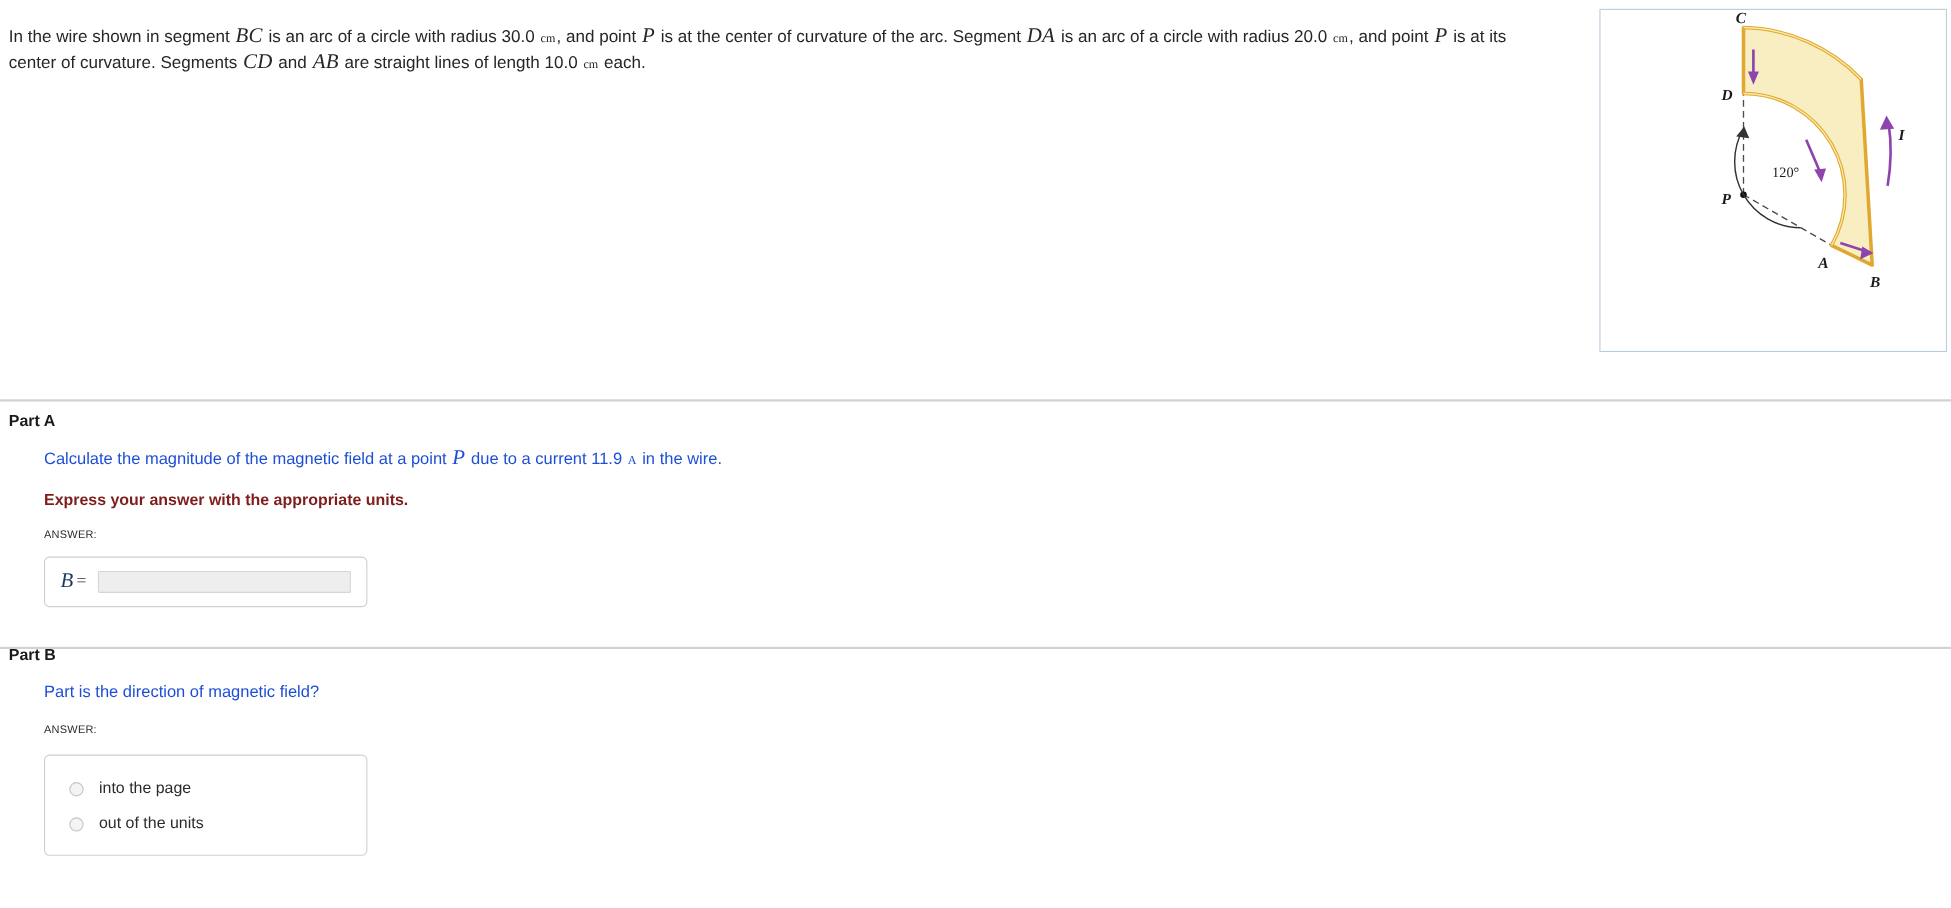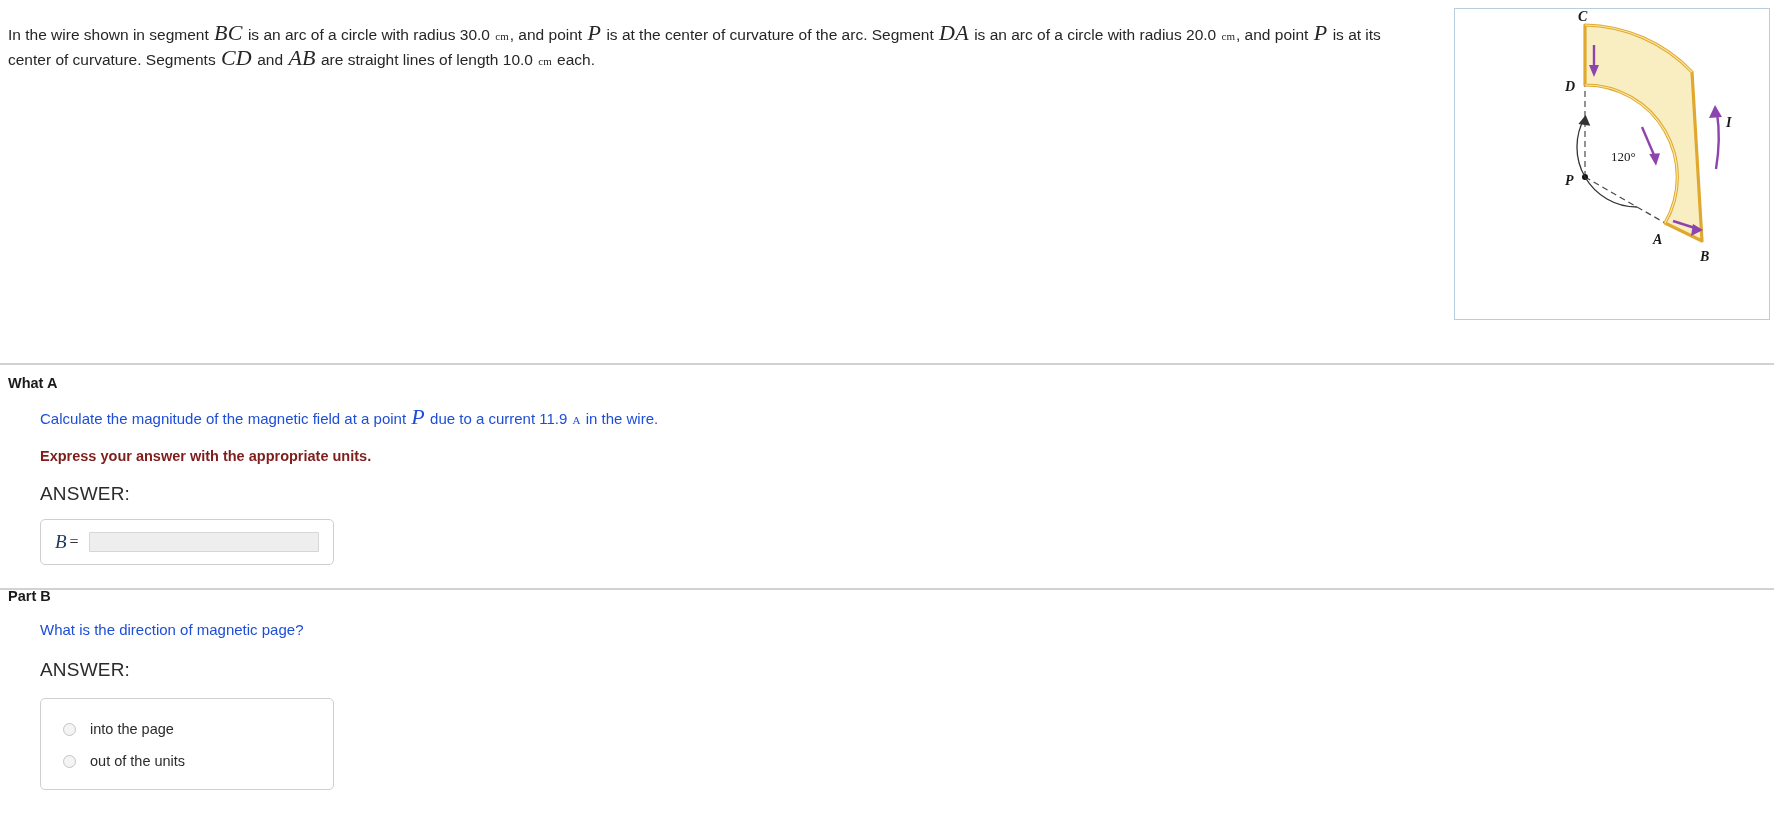--- a/index.html
+++ b/index.html
@@ -38,7 +38,7 @@
   .mvar {
     font-family: "Liberation Serif", serif;
     font-style: italic;
-    font-size: 22px;
+    font-size: 19px;
     letter-spacing: 0.2px;
     padding: 0 1px;
   }

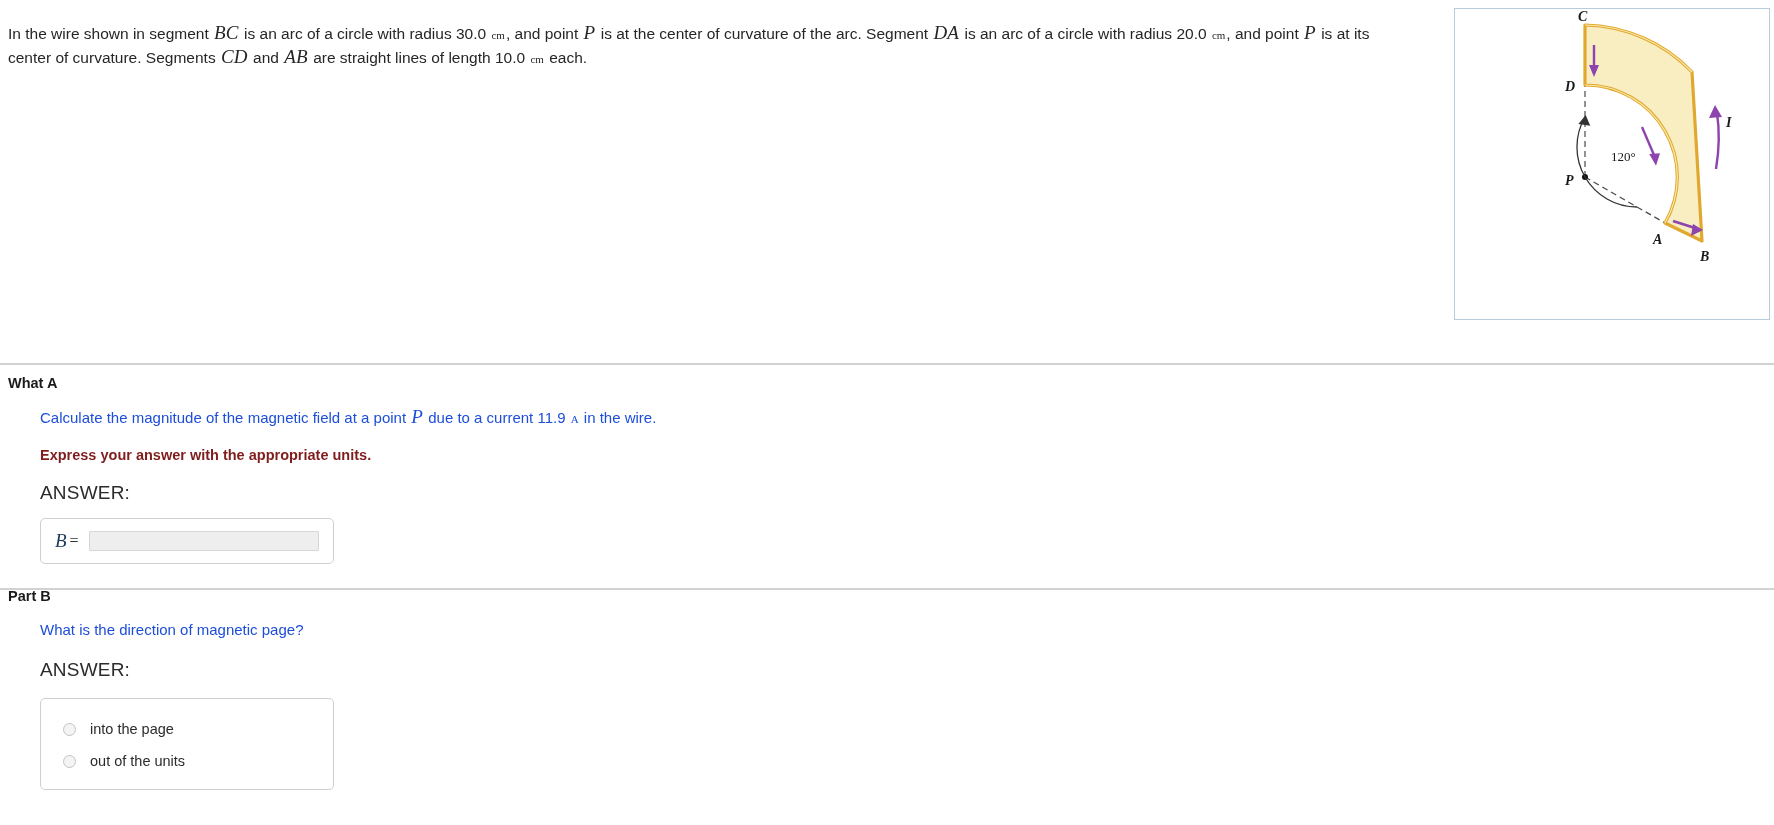--- a/index.html
+++ b/index.html
@@ -236,7 +236,7 @@
 <div class="divider" id="divider-a"></div>
 
 <section class="part" id="part-a">
-  <div class="part-title">What A</div>
+  <div class="part-title">Part A</div>
   <div class="part-body">
     <p class="prompt" id="prompt-a">Calculate the magnitude of the magnetic field at a point <span class="mvar">P</span> due to a current 11.9 <span class="munit">A</span> in the wire.</p>
     <p class="instruction">Express your answer with the appropriate units.</p>

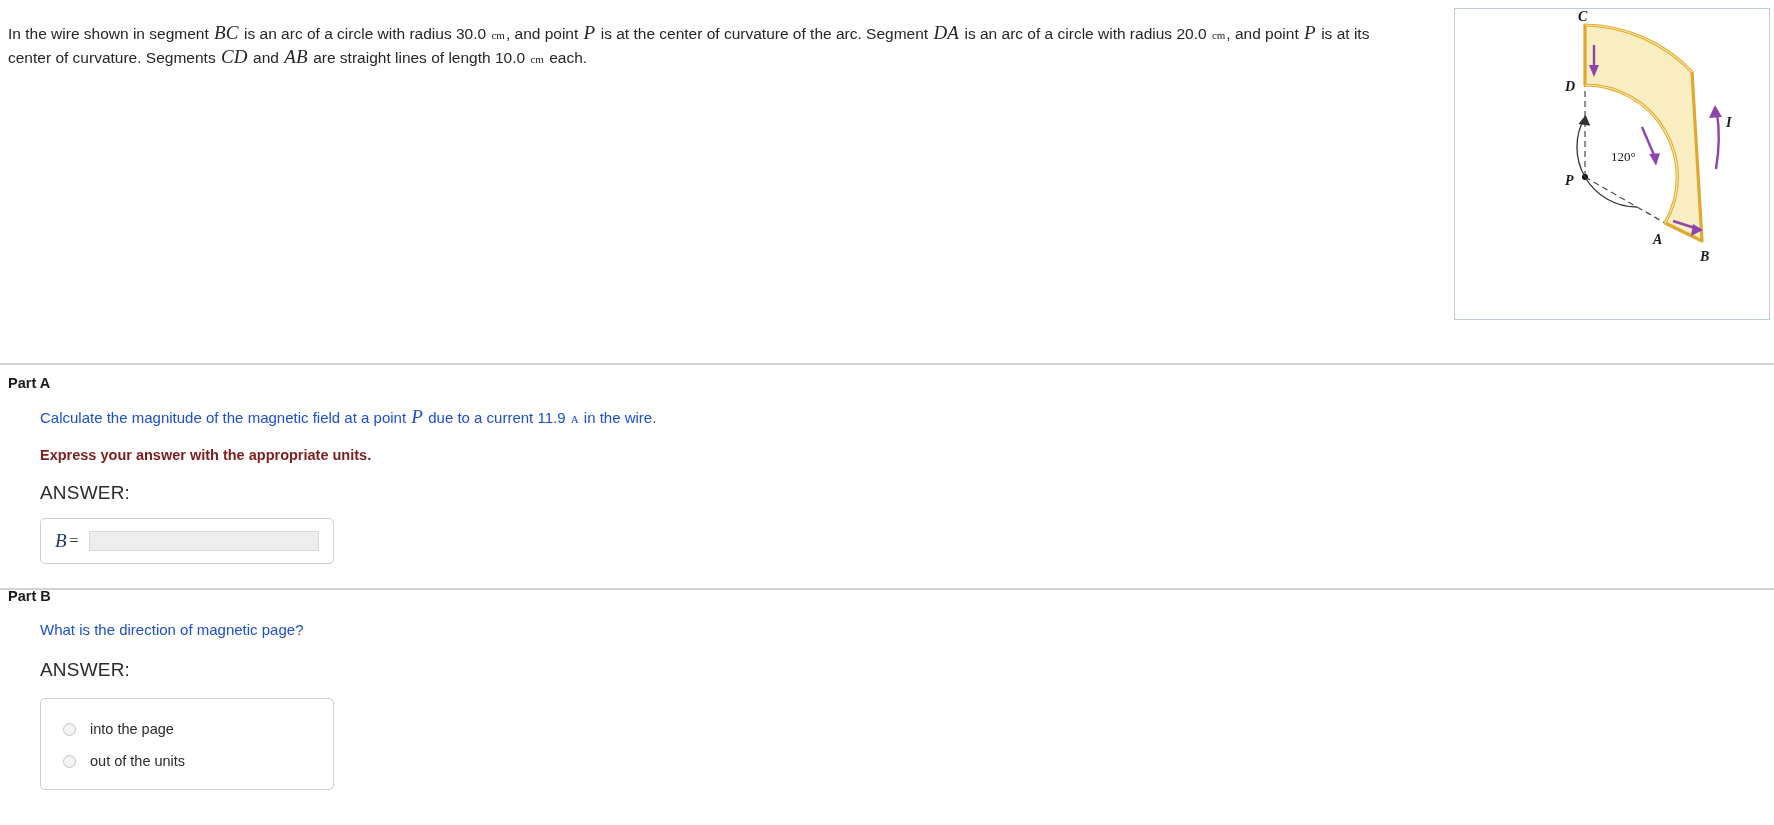--- a/index.html
+++ b/index.html
@@ -103,7 +103,7 @@
     margin-bottom: 18px;
   }
   .answer-label {
-    font-size: 19px;
+    font-size: 10px;
     color: #2b2b2b;
     letter-spacing: 0.2px;
     margin-bottom: 14px;

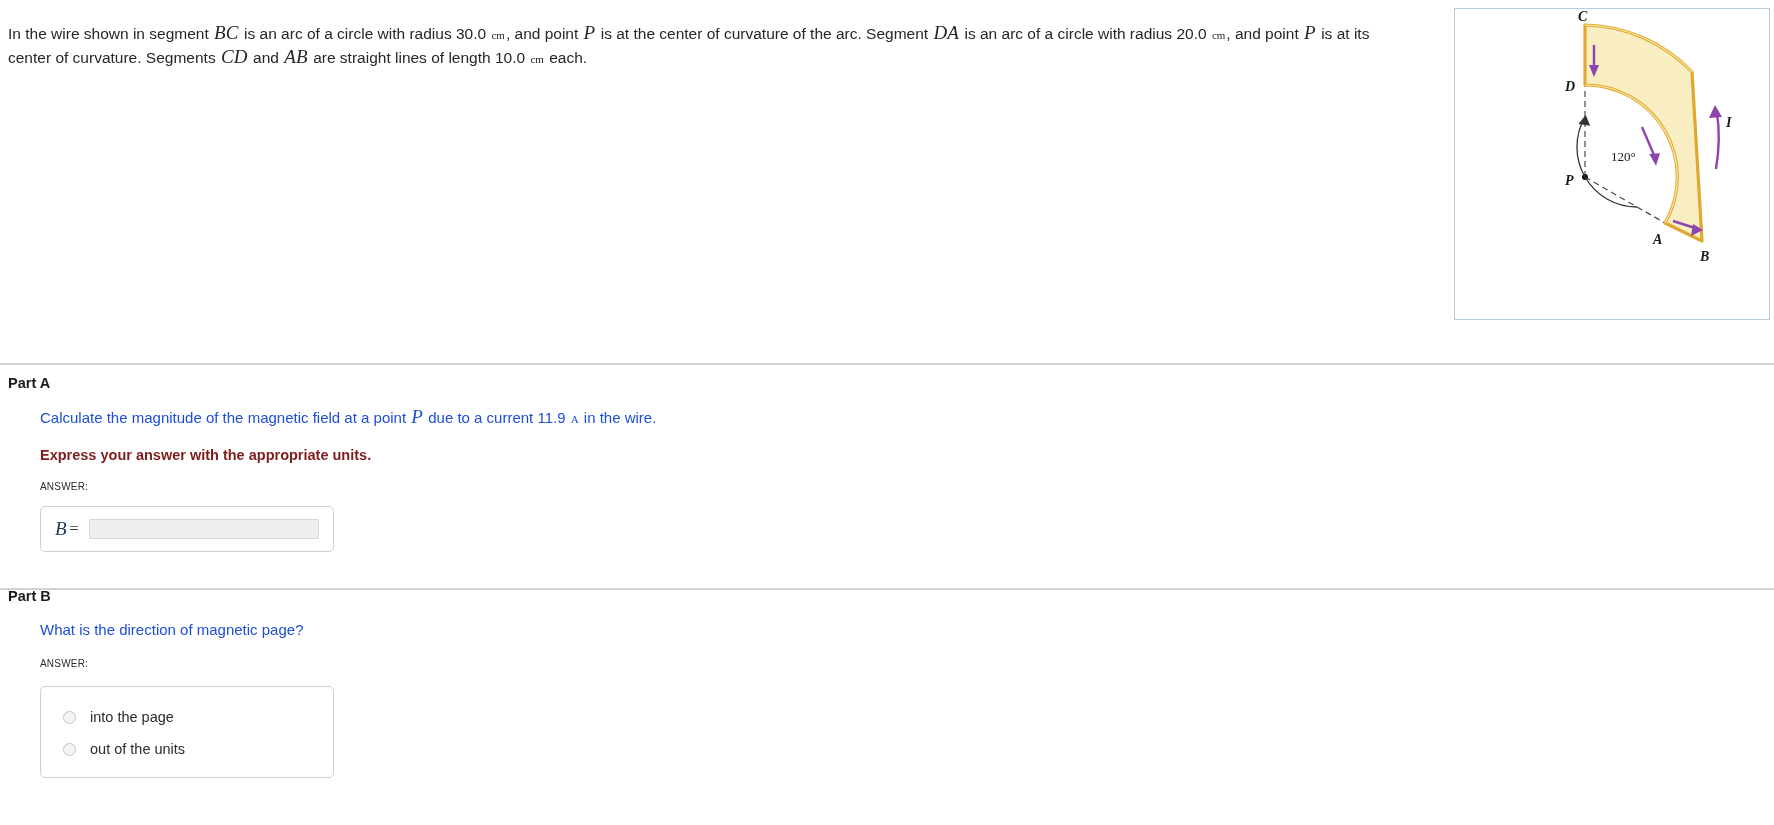--- a/index.html
+++ b/index.html
@@ -255,7 +255,7 @@
 <section class="part" id="part-b">
   <div class="part-title">Part B</div>
   <div class="part-body">
-    <p class="prompt" id="prompt-b">What is the direction of magnetic page?</p>
+    <p class="prompt" id="prompt-b">Part is the direction of magnetic field?</p>
     <p class="answer-label">ANSWER:</p>
 
     <div class="answer-box" id="answer-box-b">

